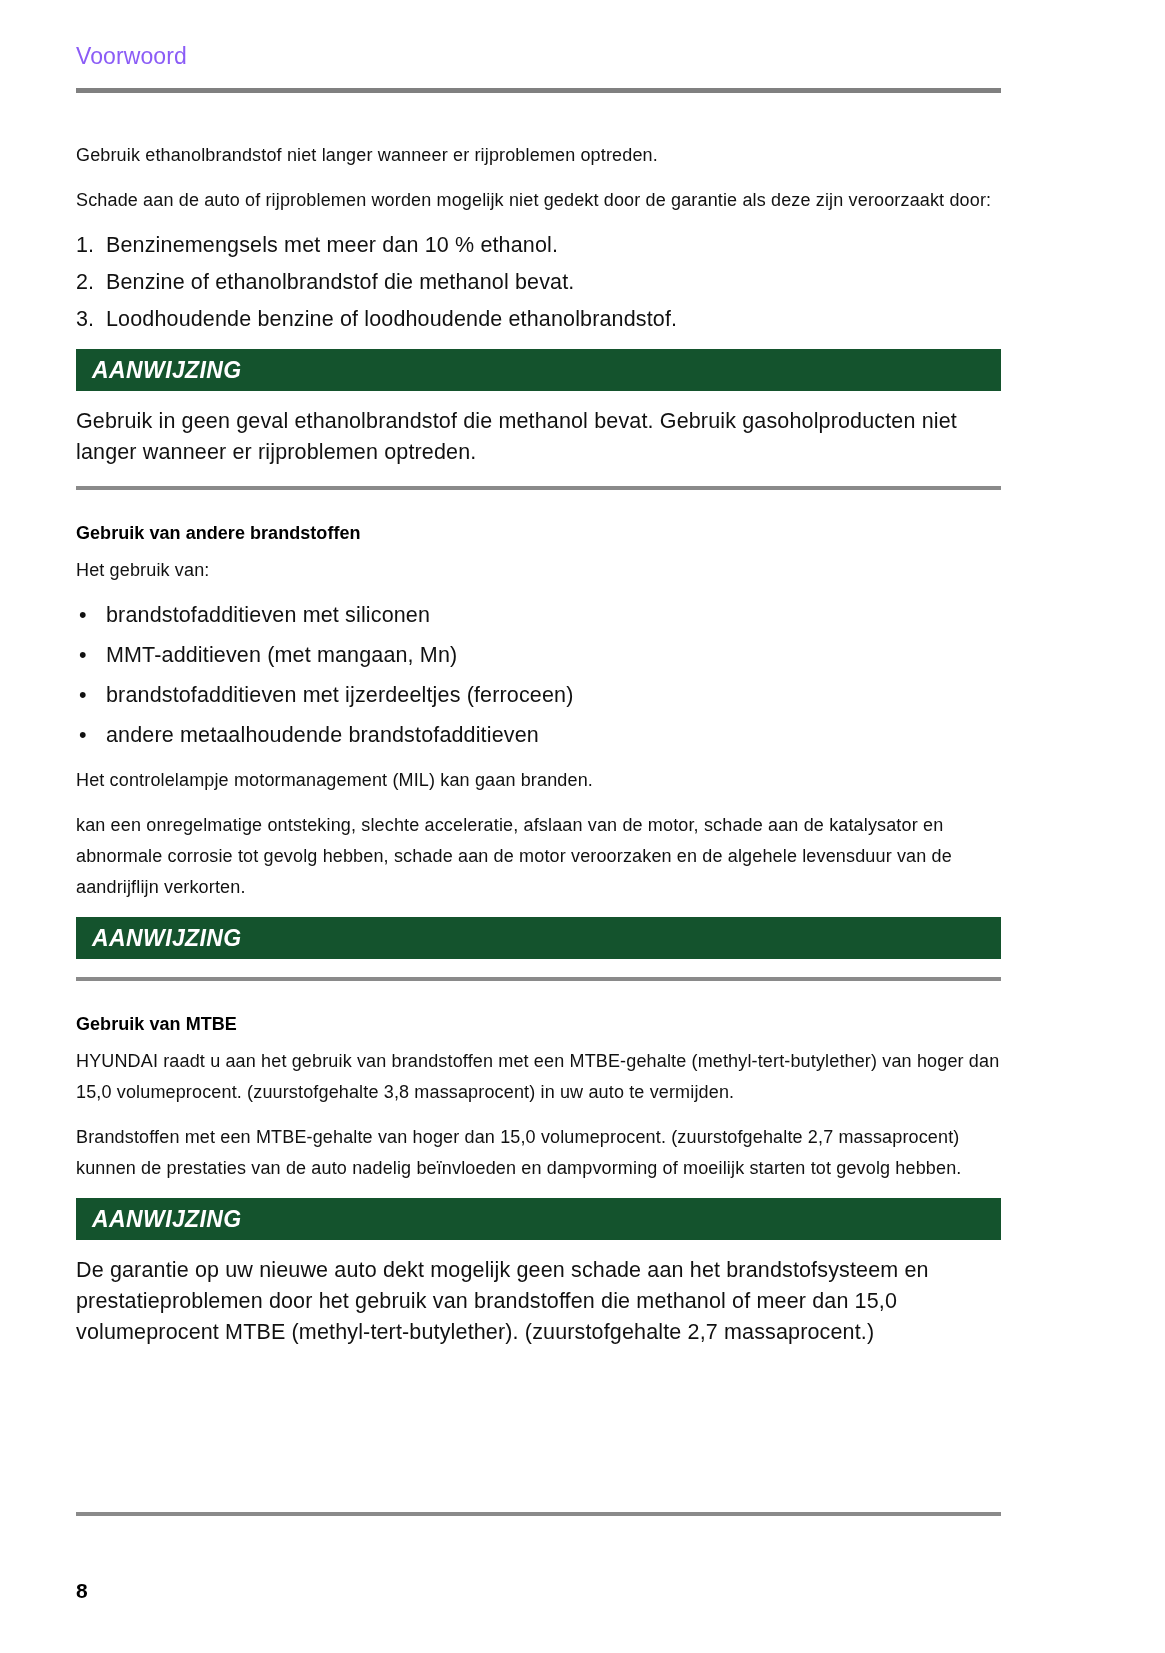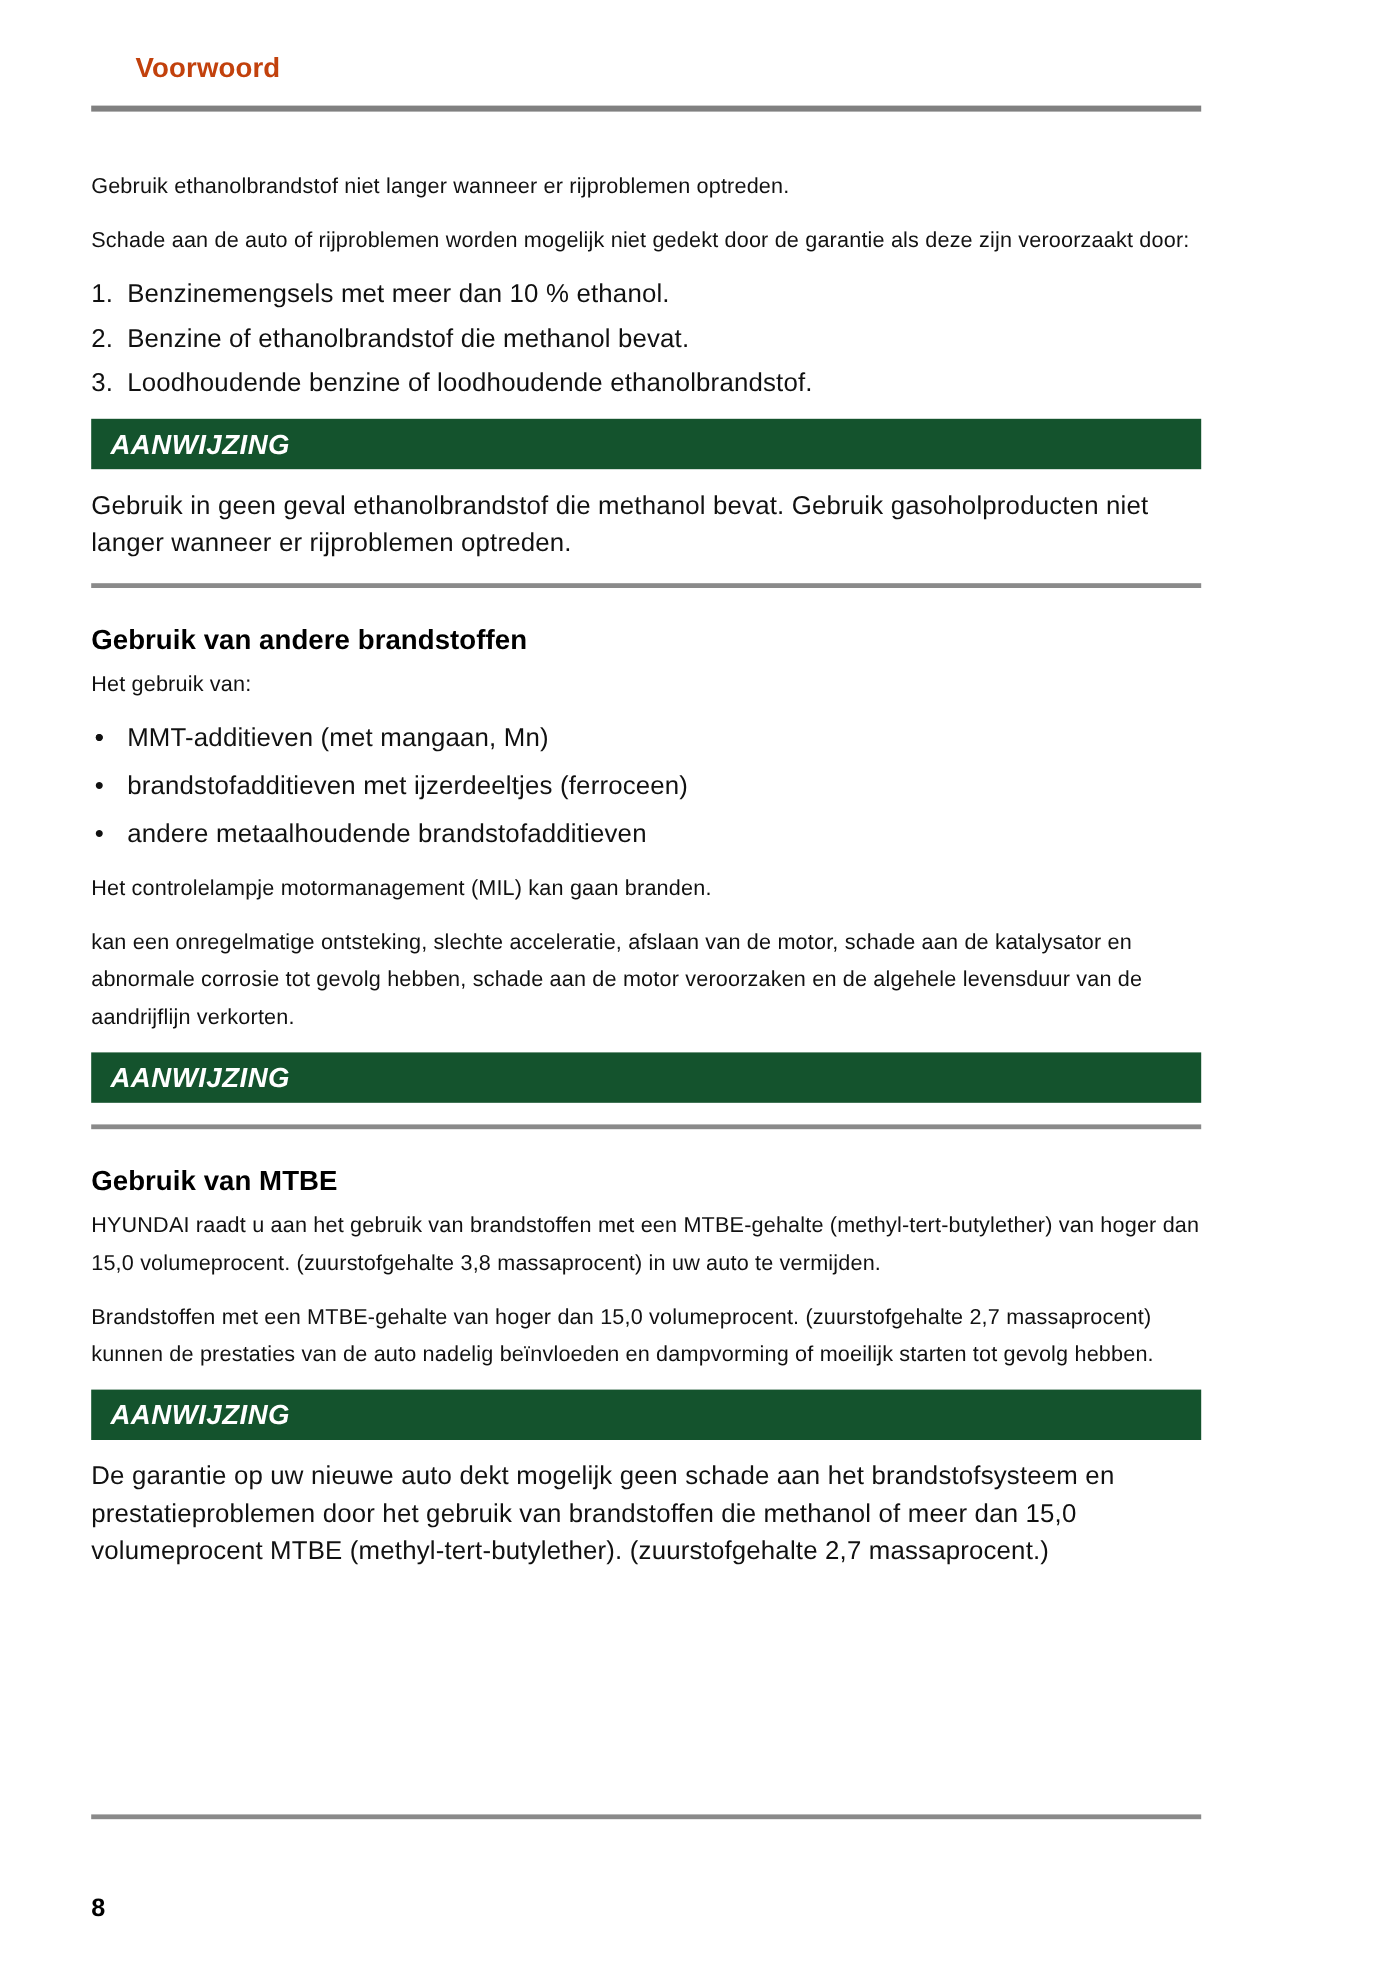--- a/index.html
+++ b/index.html
@@ -35,10 +35,9 @@
   .running-header .chapter-title {
     font-size: 23px;
     line-height: 28px;
-    color: #c2410c;
+    color: #8b5cf6;
     letter-spacing: 0.1px;
-    font-weight: 700;
-    margin-left: 37px;
+    font-weight: 400;
   }
   .header-rule {
     position: absolute;

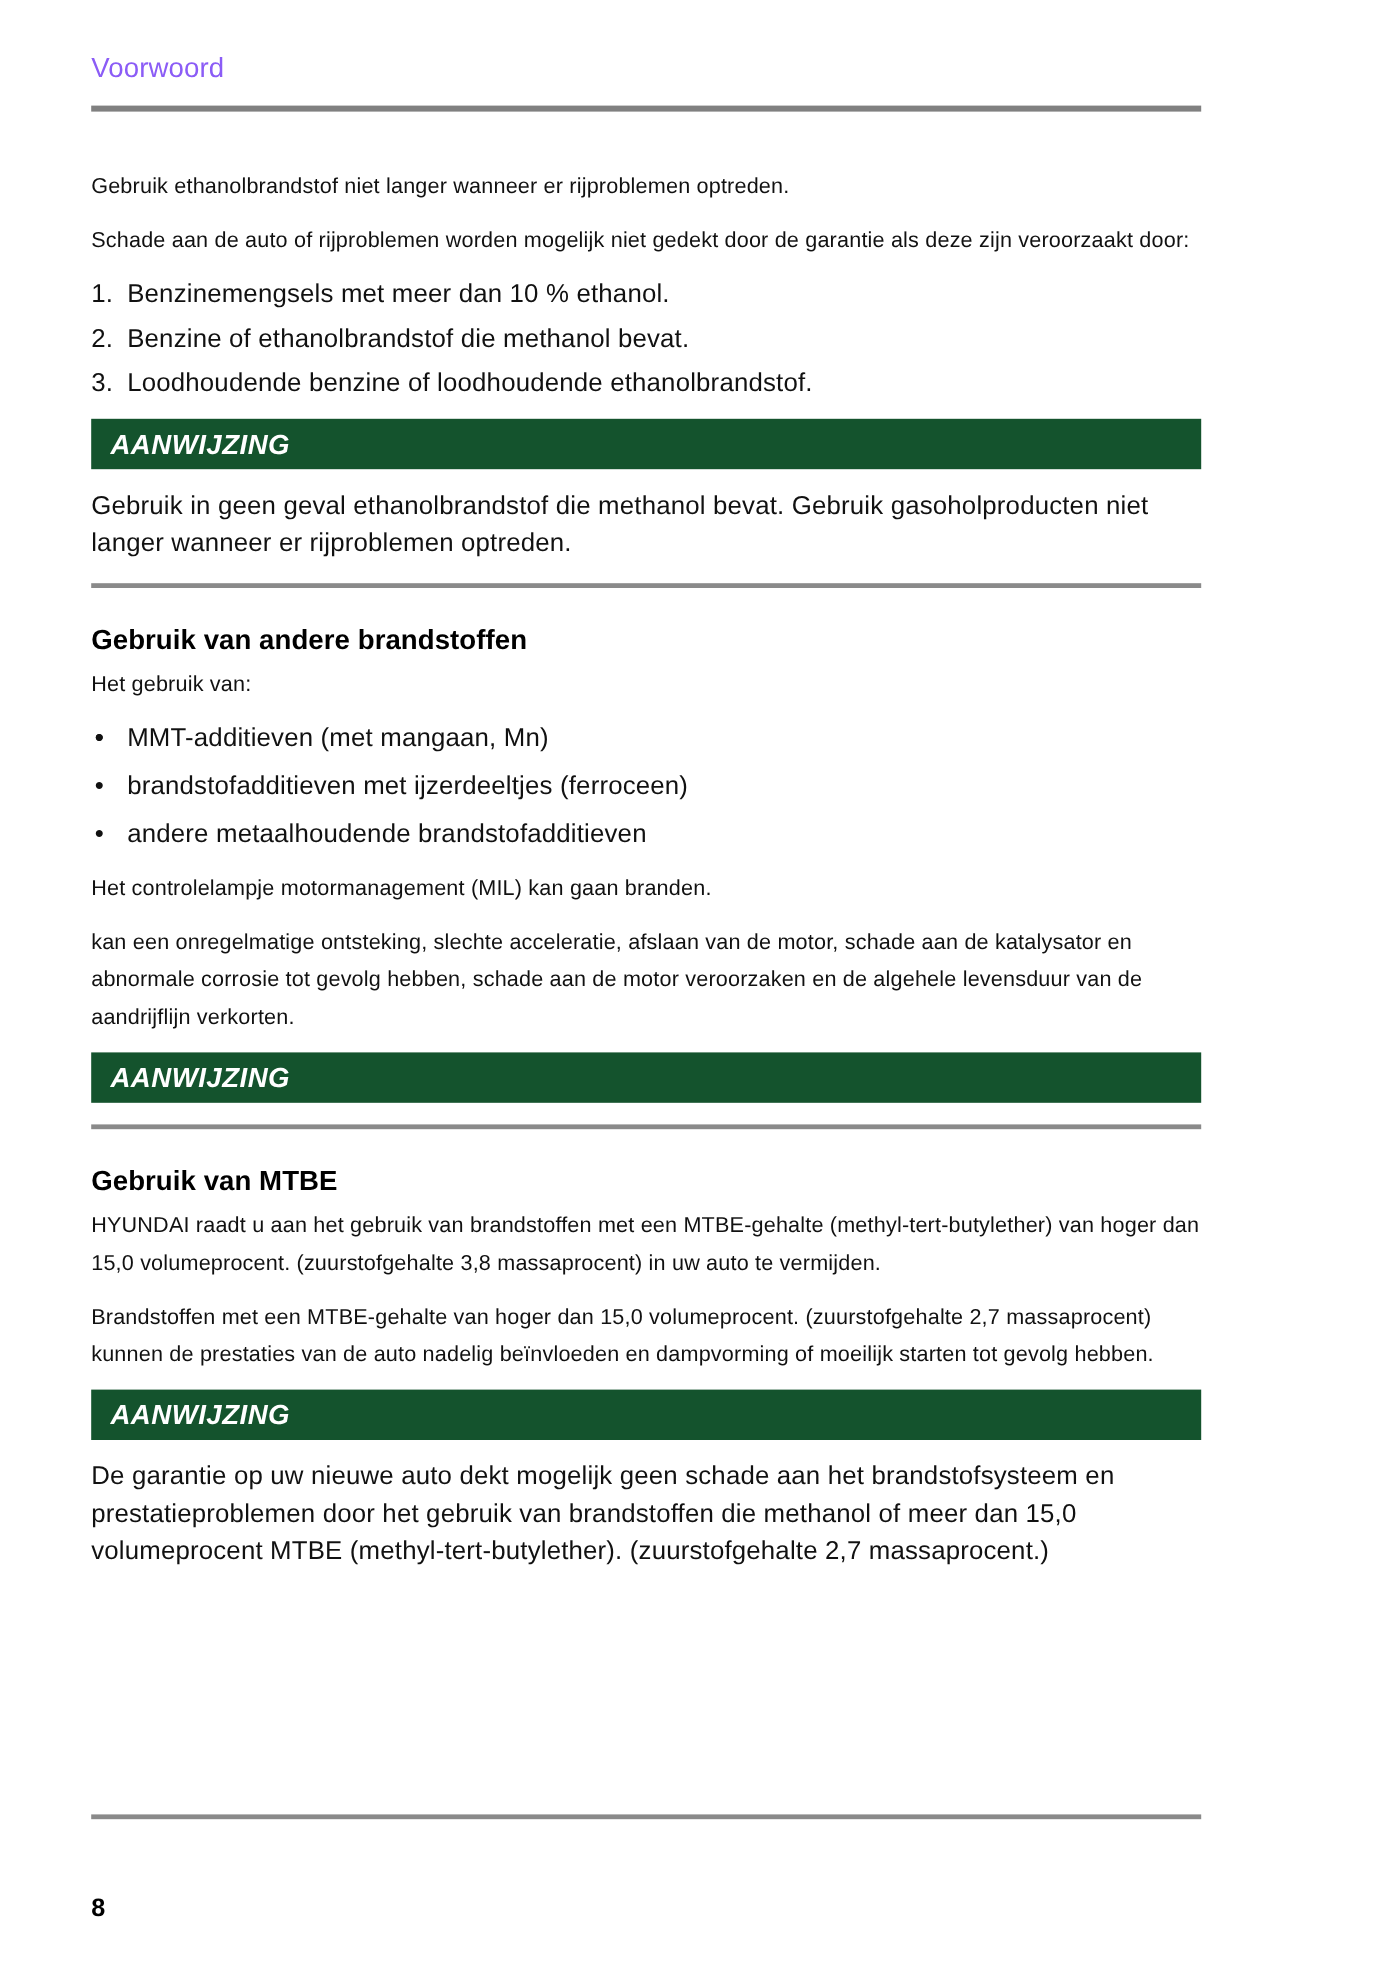--- a/index.html
+++ b/index.html
@@ -113,7 +113,7 @@
   
   h2.sub-heading {
     margin: 0 0 7px 0;
-    font-size: 23px;
+    font-size: 18px;
     line-height: 30px;
     font-weight: 700;
     letter-spacing: 0.05px;

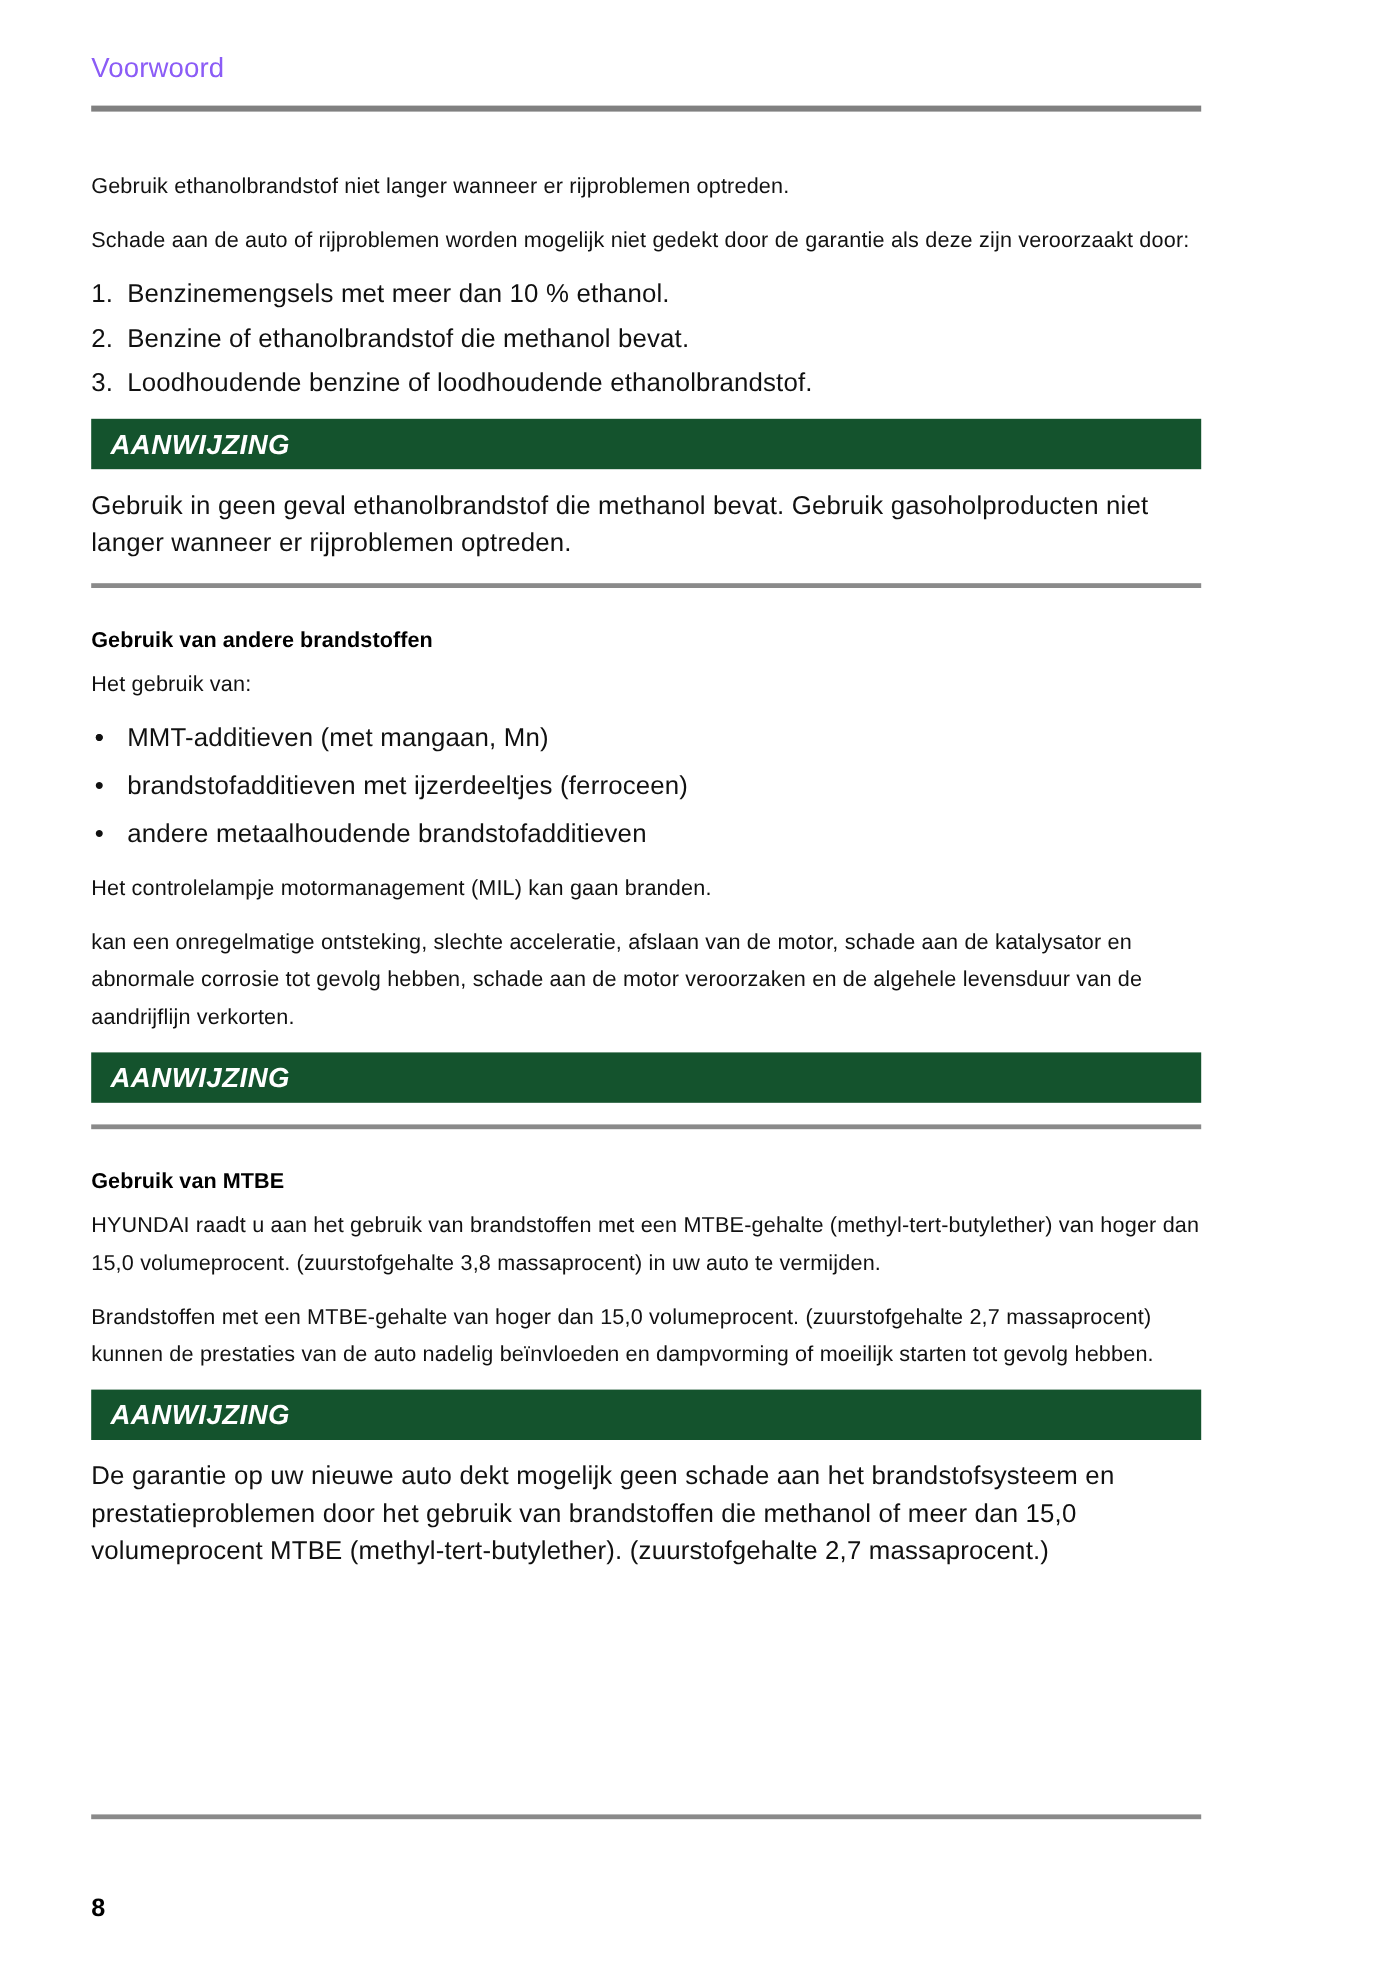--- a/index.html
+++ b/index.html
@@ -222,7 +222,7 @@
 
     <ul class="bullet-list">
       <li>
-        <span class="dot">•</span>
+        <span class="dot">•</span><span>brandstofadditieven met siliconen</span>
       </li>
       <li>
         <span class="dot">•</span><span>MMT-additieven (met mangaan, Mn)</span>

